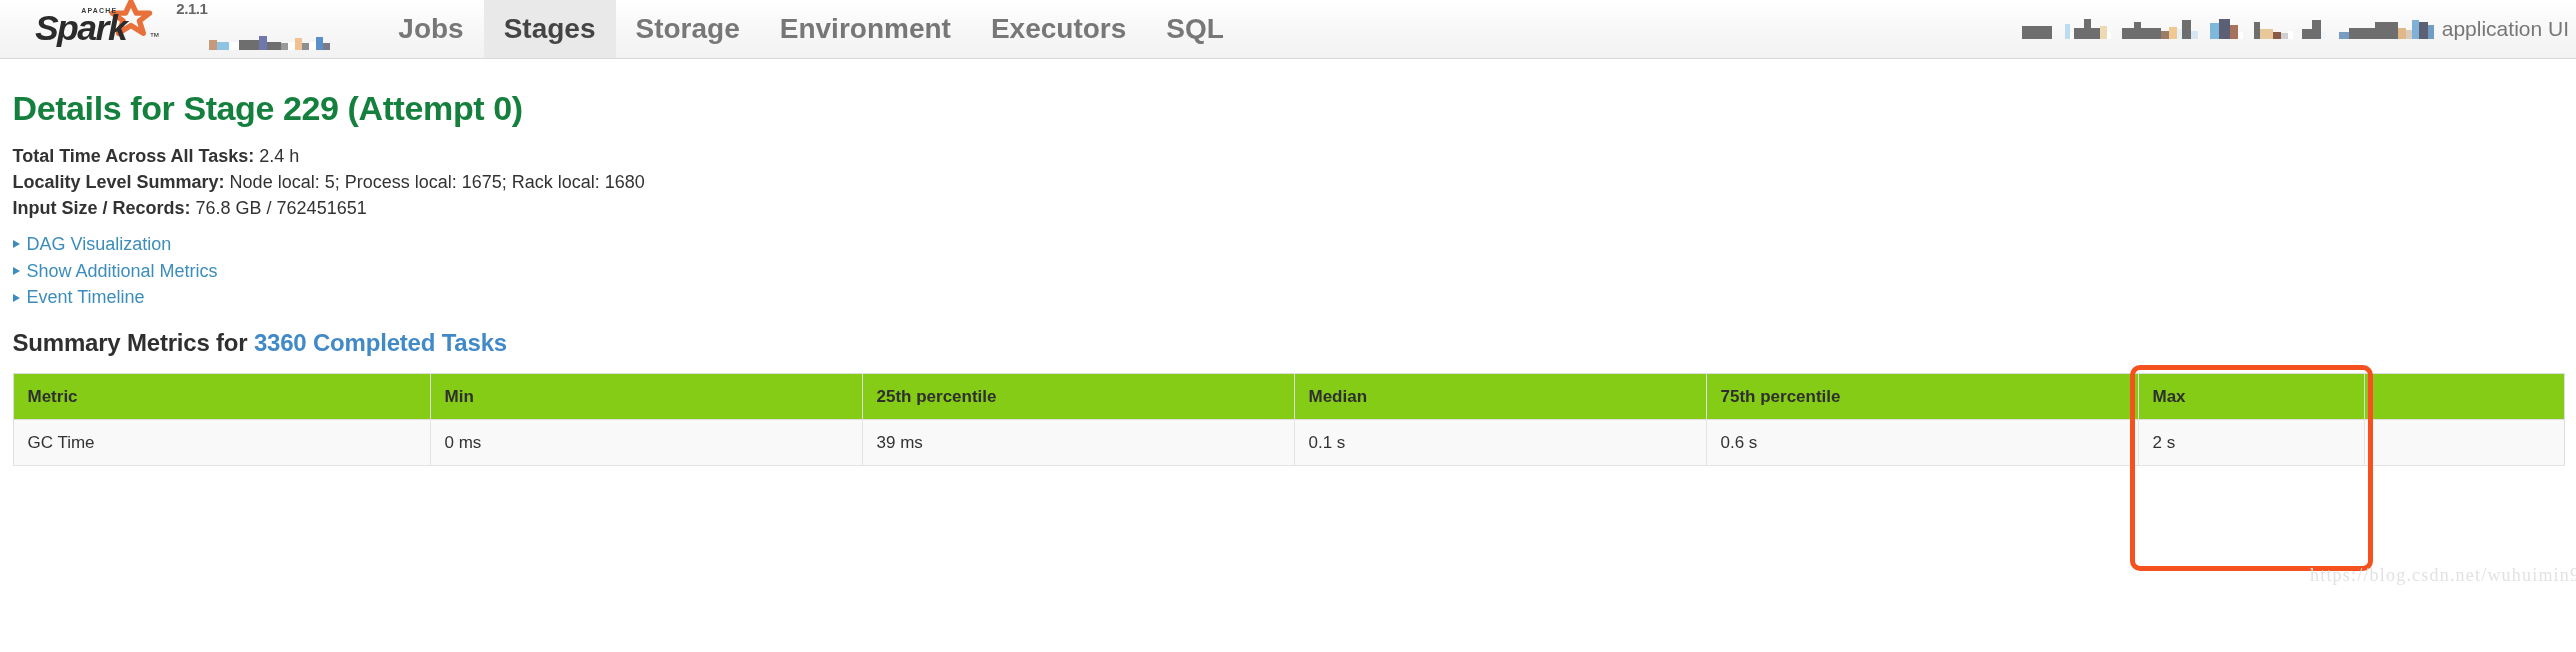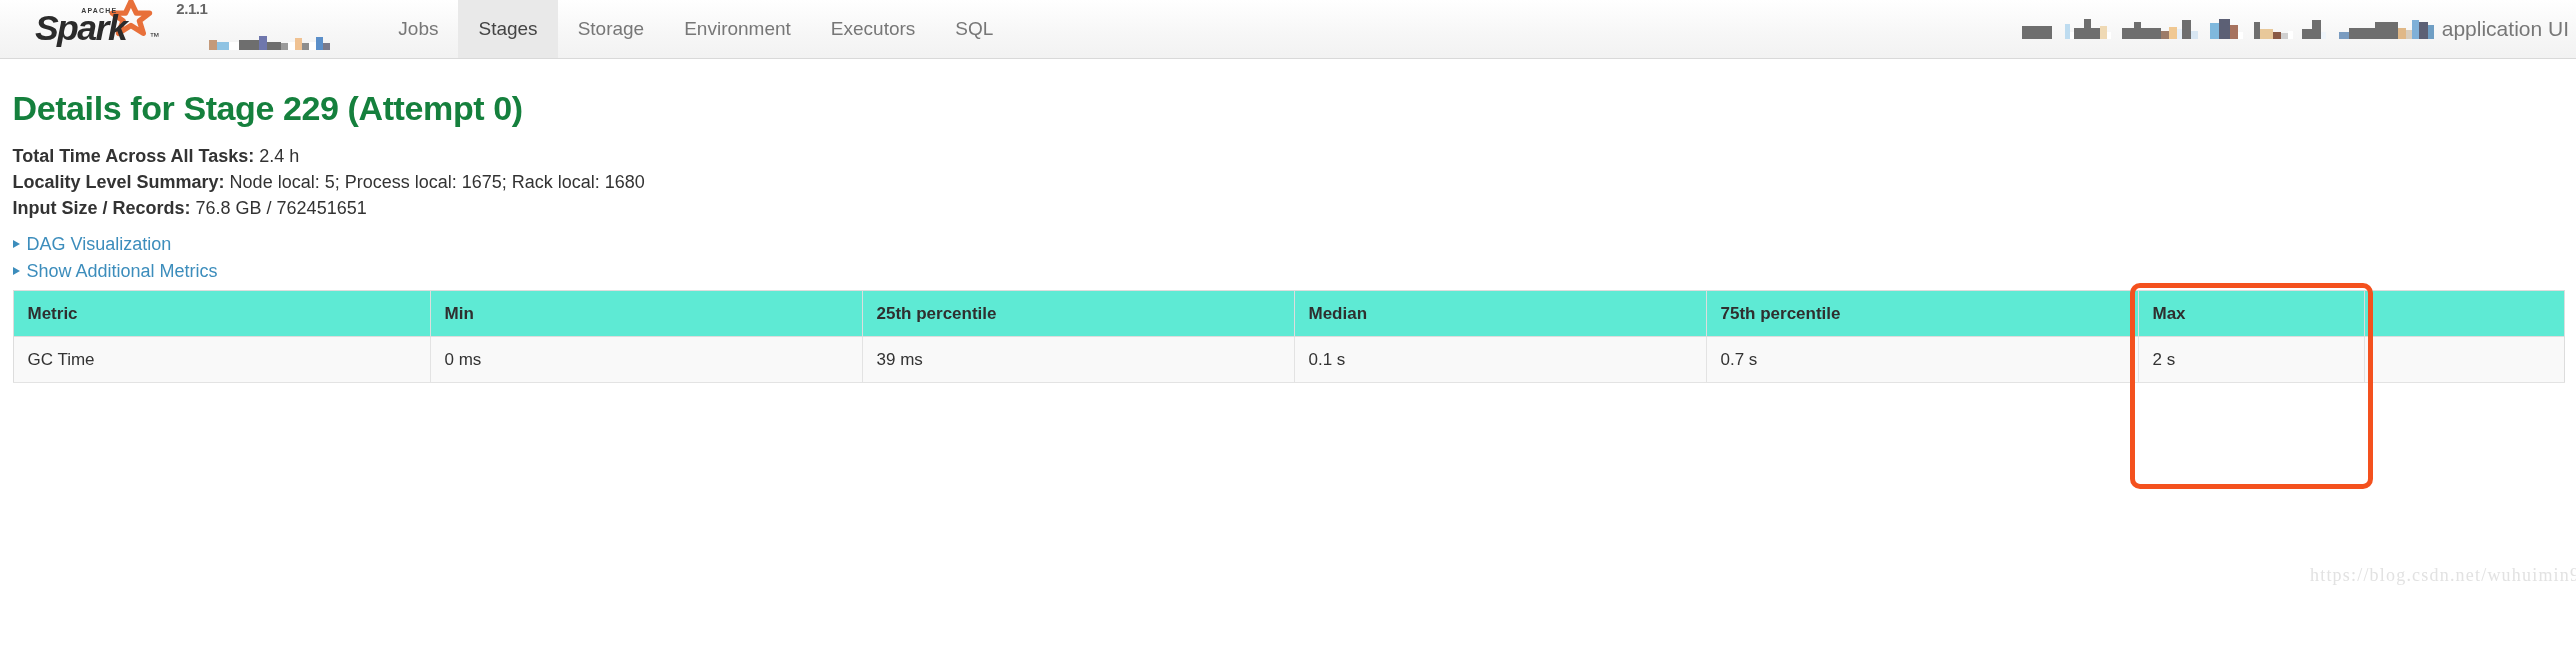--- a/index.html
+++ b/index.html
@@ -69,10 +69,11 @@
     display: flex;
     align-items: center;
     padding: 0 20px;
-    font-size: 19px;
+    font-size: 28px;
     color: #777777;
     text-decoration: none;
     white-space: nowrap;
+    font-weight: bold;
   }
   .navlinks a.active {
     background: #e9e9e9;

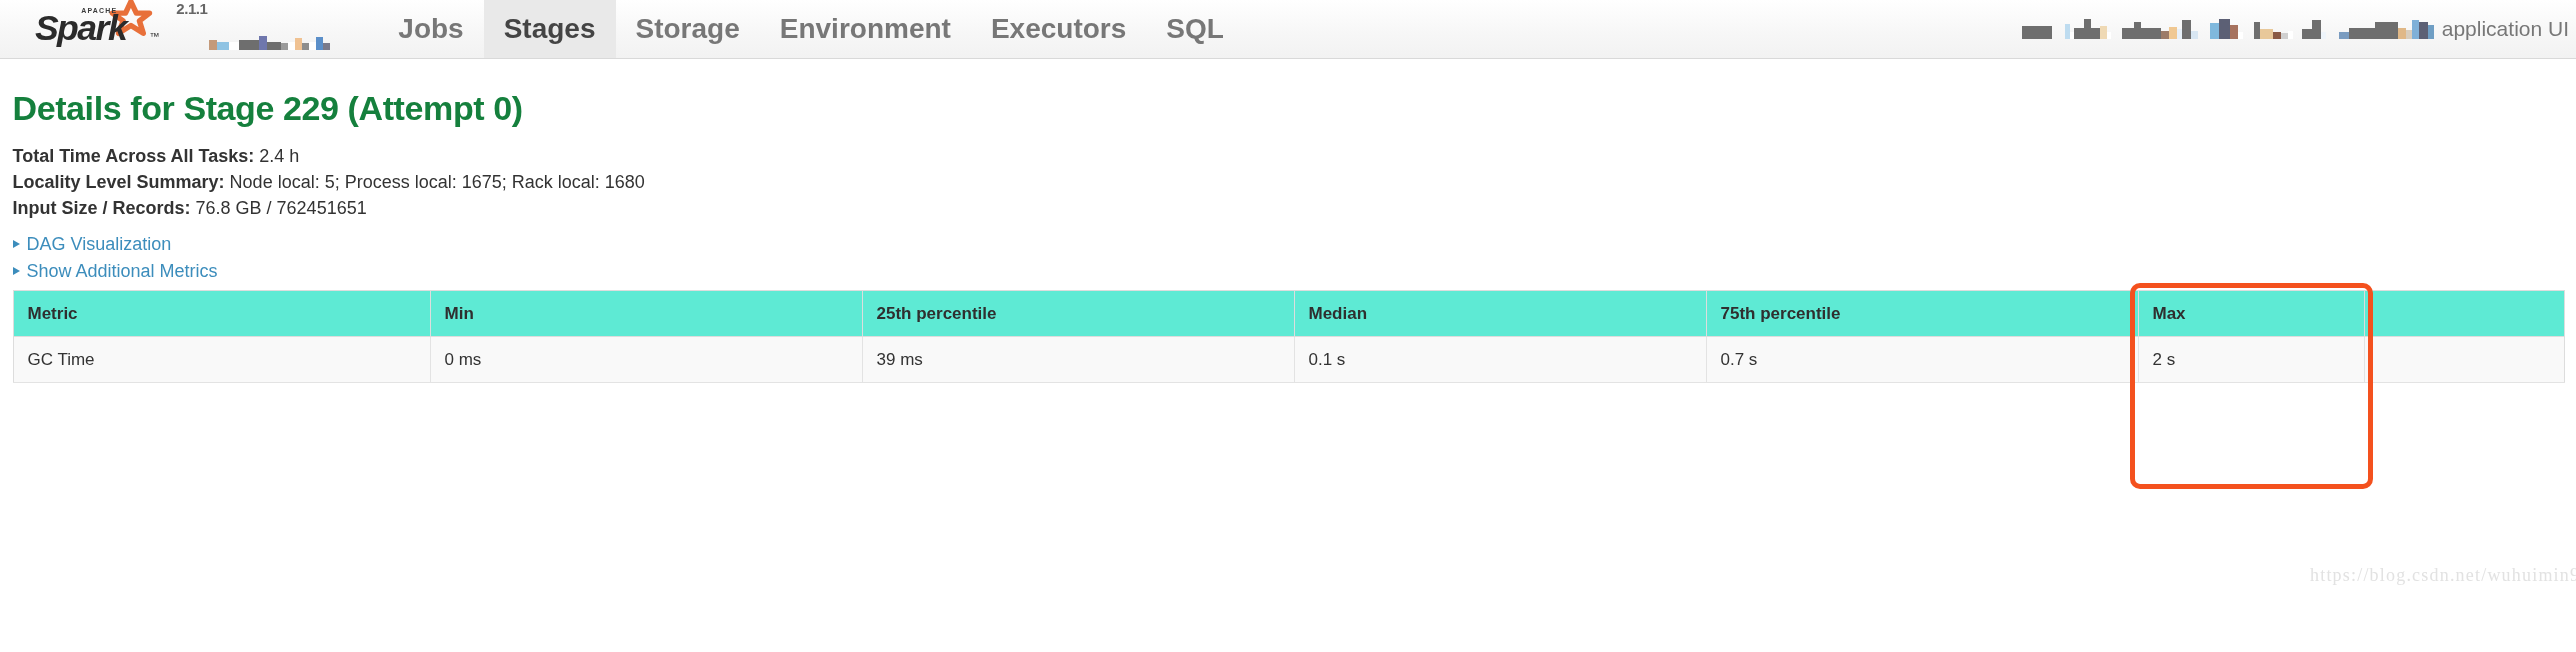--- a/index.html
+++ b/index.html
@@ -338,6 +338,10 @@
       <span class="caret"></span>
       <a href="#">Show Additional Metrics</a>
     </div>
+    <div class="toggle-row">
+      <span class="caret"></span>
+      <a href="#">Event Timeline</a>
+    </div>
   </div>
 
 

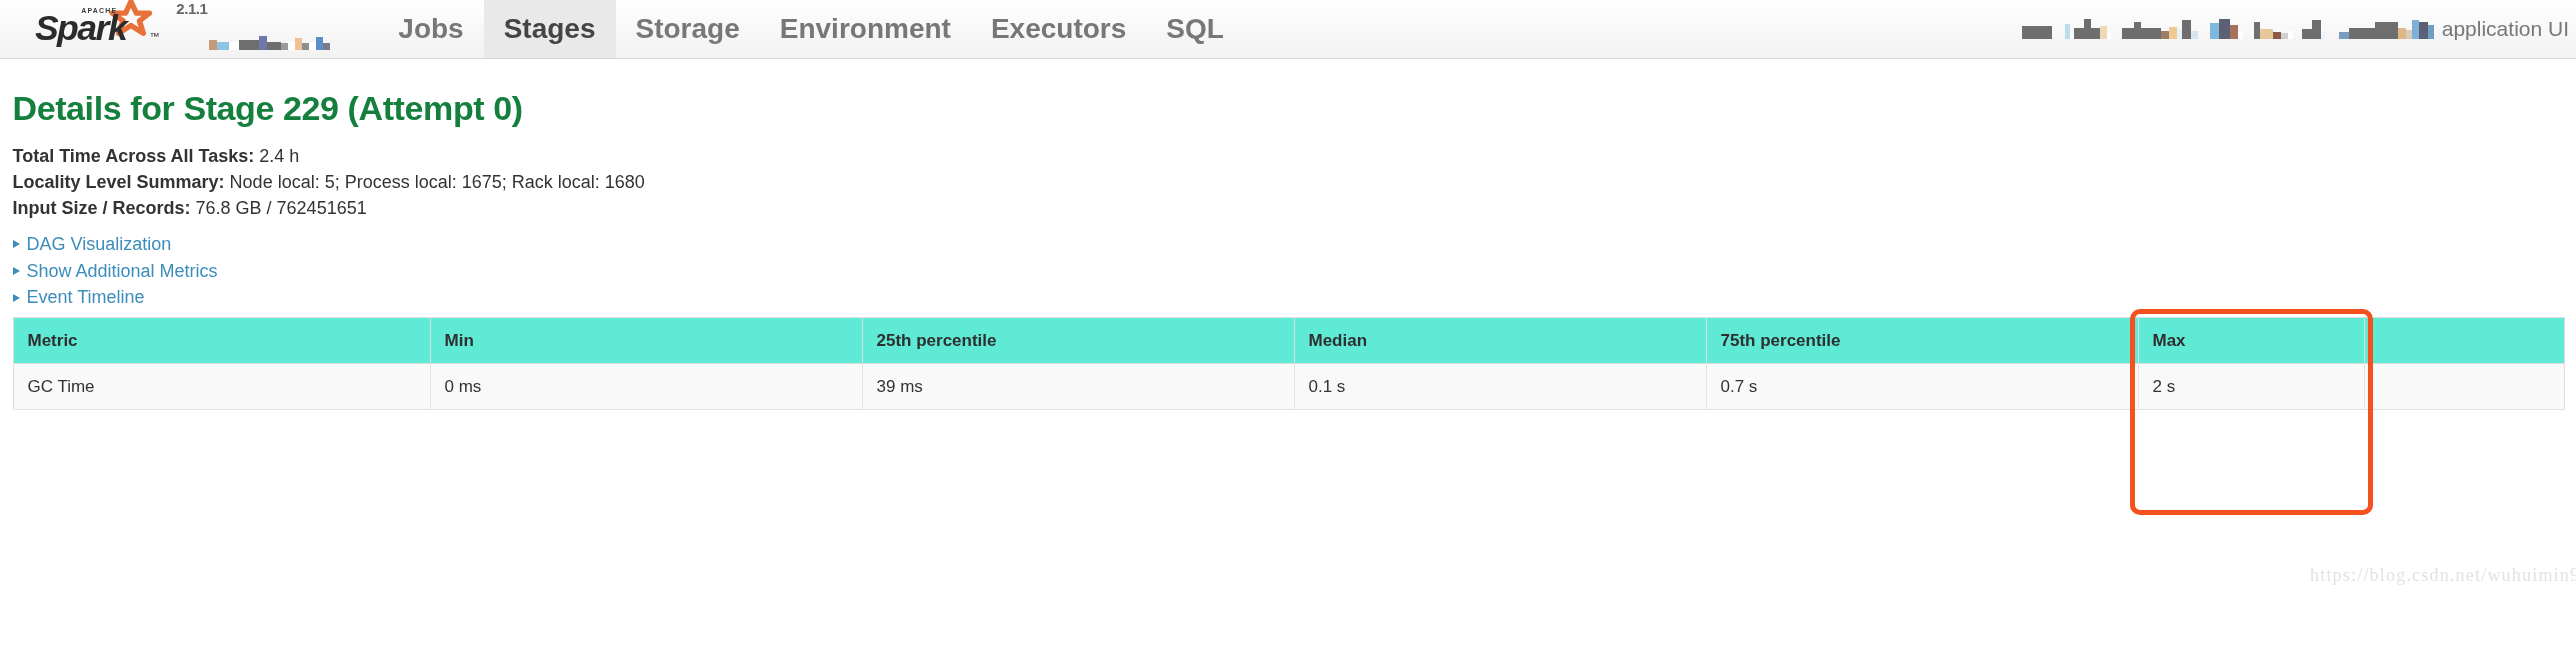--- a/index.html
+++ b/index.html
@@ -344,6 +344,9 @@
     </div>
   </div>
 
+  <h2 class="section-heading">
+    <span>Summary Metrics for </span><a href="#" class="lnk">3360 Completed Tasks</a>
+  </h2>
 
   <div class="table-wrap">
     <table class="metrics">

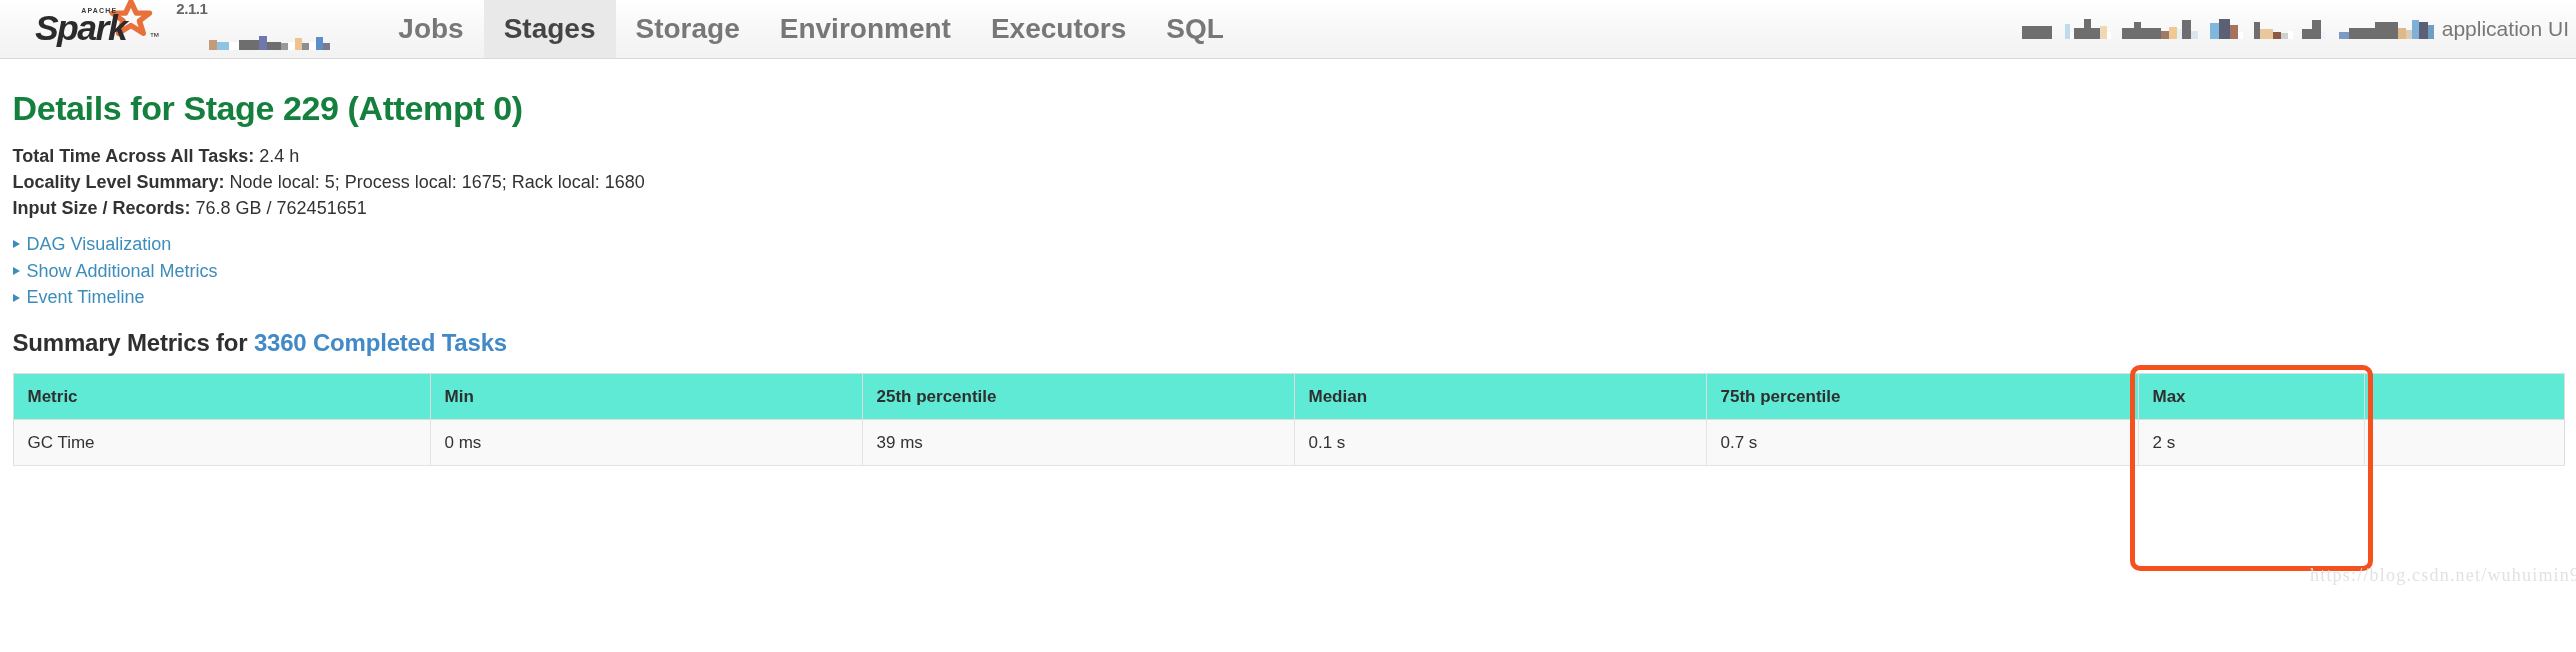--- a/index.html
+++ b/index.html
@@ -184,7 +184,7 @@
     height: 45px;
     border-right: 1.6px solid #dddddd;
     border-bottom: 1.6px solid #dddddd;
-    background: #5eead4;
+    background: #84cc16;
     vertical-align: middle;
     white-space: nowrap;
   }

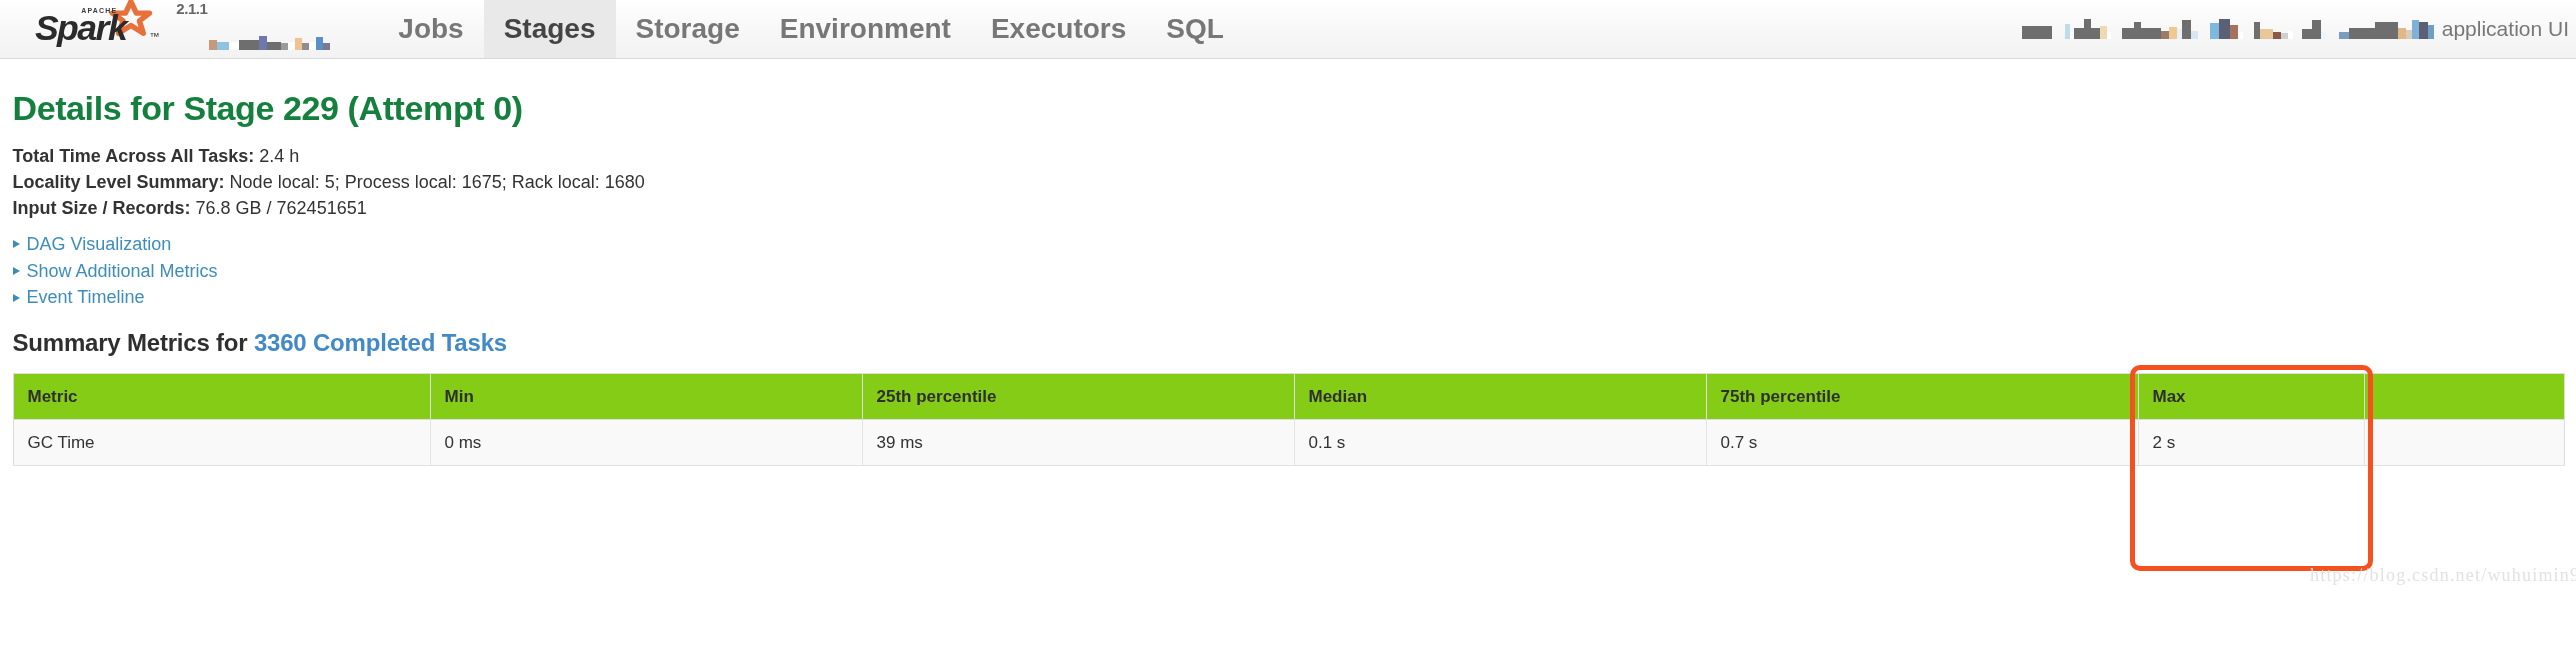--- a/index.html
+++ b/index.html
@@ -376,7 +376,7 @@
           <td>0 ms</td>
           <td>39 ms</td>
           <td>0.1 s</td>
-          <td>0.7 s</td>
+          <td>0.6 s</td>
           <td>2 s</td>
           <td></td>
         </tr>

